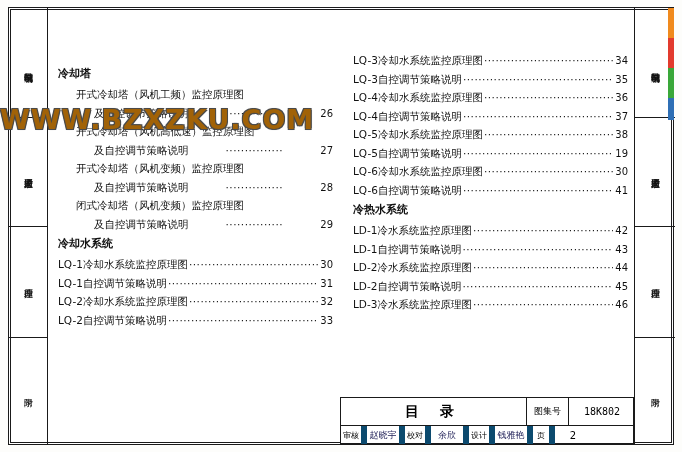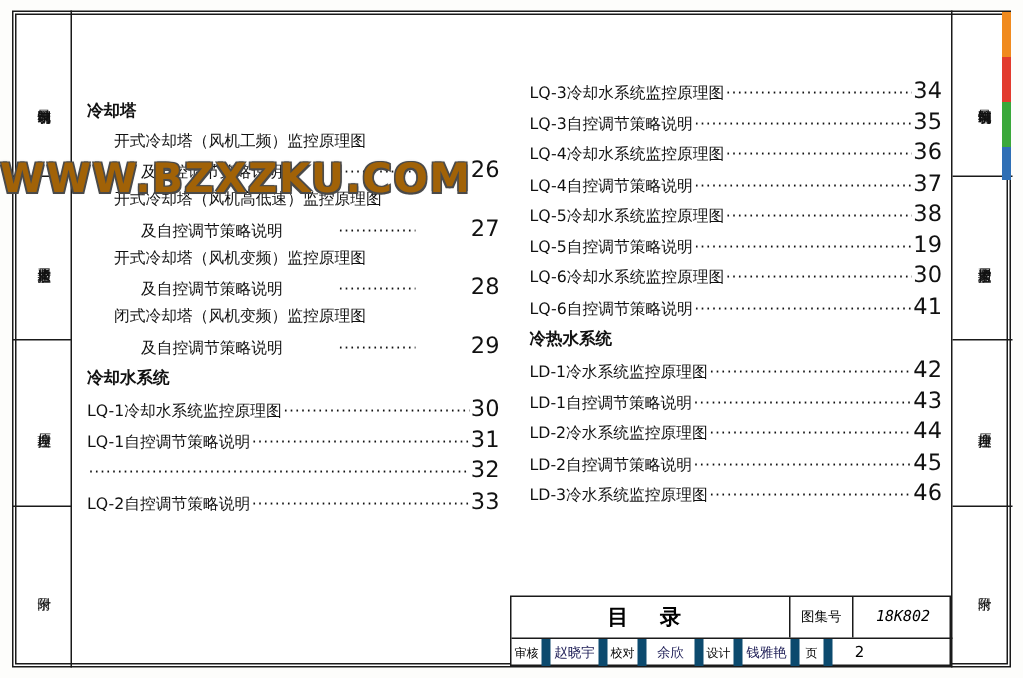--- a/index.html
+++ b/index.html
@@ -85,7 +85,7 @@
     color:#111;
   }
   .entry .pg{
-    font-size:15px;
+    font-size:10px;
     min-width:14px;
     text-align:right;
   }

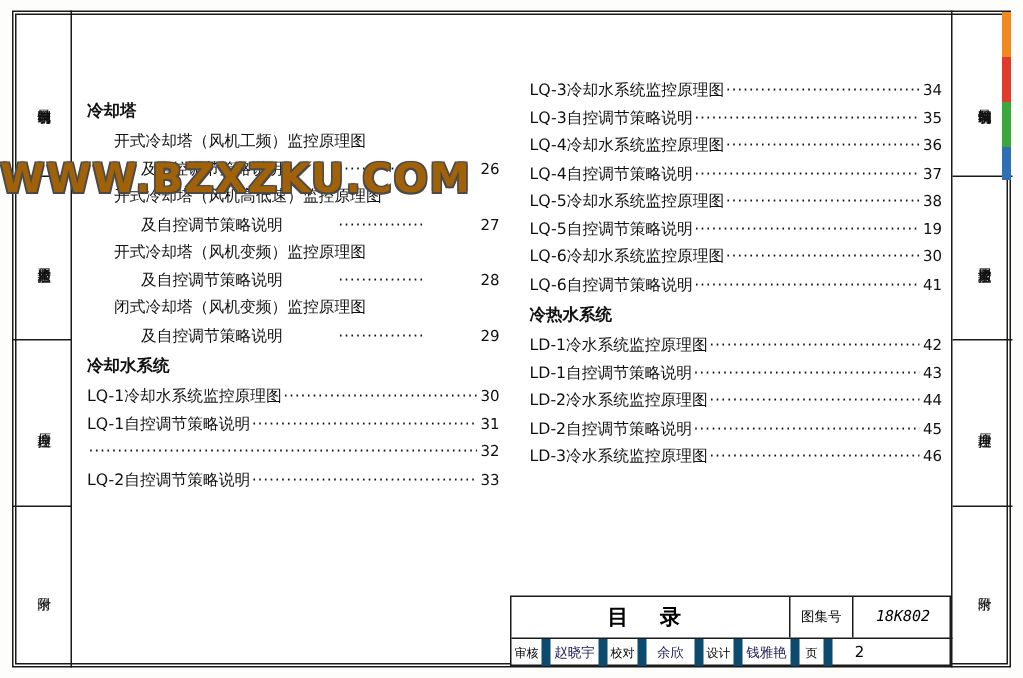--- a/index.html
+++ b/index.html
@@ -260,6 +260,7 @@
       </div>
 
       <div class="entry">
+        <span class="label">LQ-2冷却水系统监控原理图</span>
         <span class="dots">····································································</span>
         <span class="pg">32</span>
       </div>

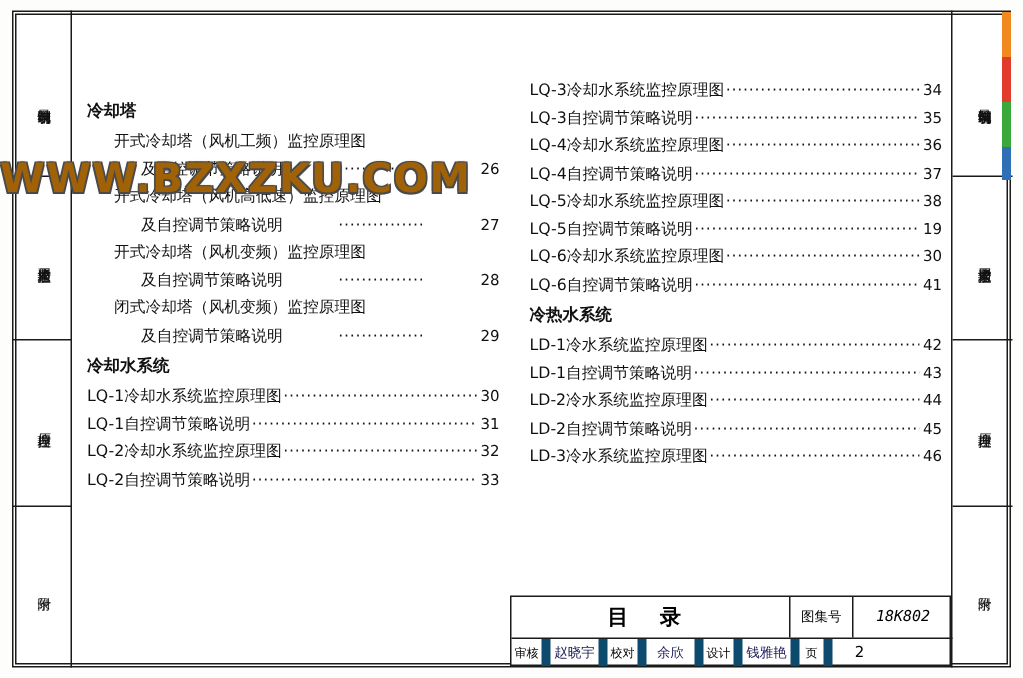--- a/index.html
+++ b/index.html
@@ -125,7 +125,7 @@
   }
   .tb-atlas .val{
     flex:1;display:flex;align-items:center;justify-content:center;
-    font-size:10px;font-family:"DejaVu Sans Mono","Liberation Mono",monospace;font-style:italic;
+    font-size:10px;font-family:"DejaVu Sans Mono","Liberation Mono",monospace;
   }
   .tb-bot{
     position:absolute;left:0;top:28px;width:294px;height:18px;

